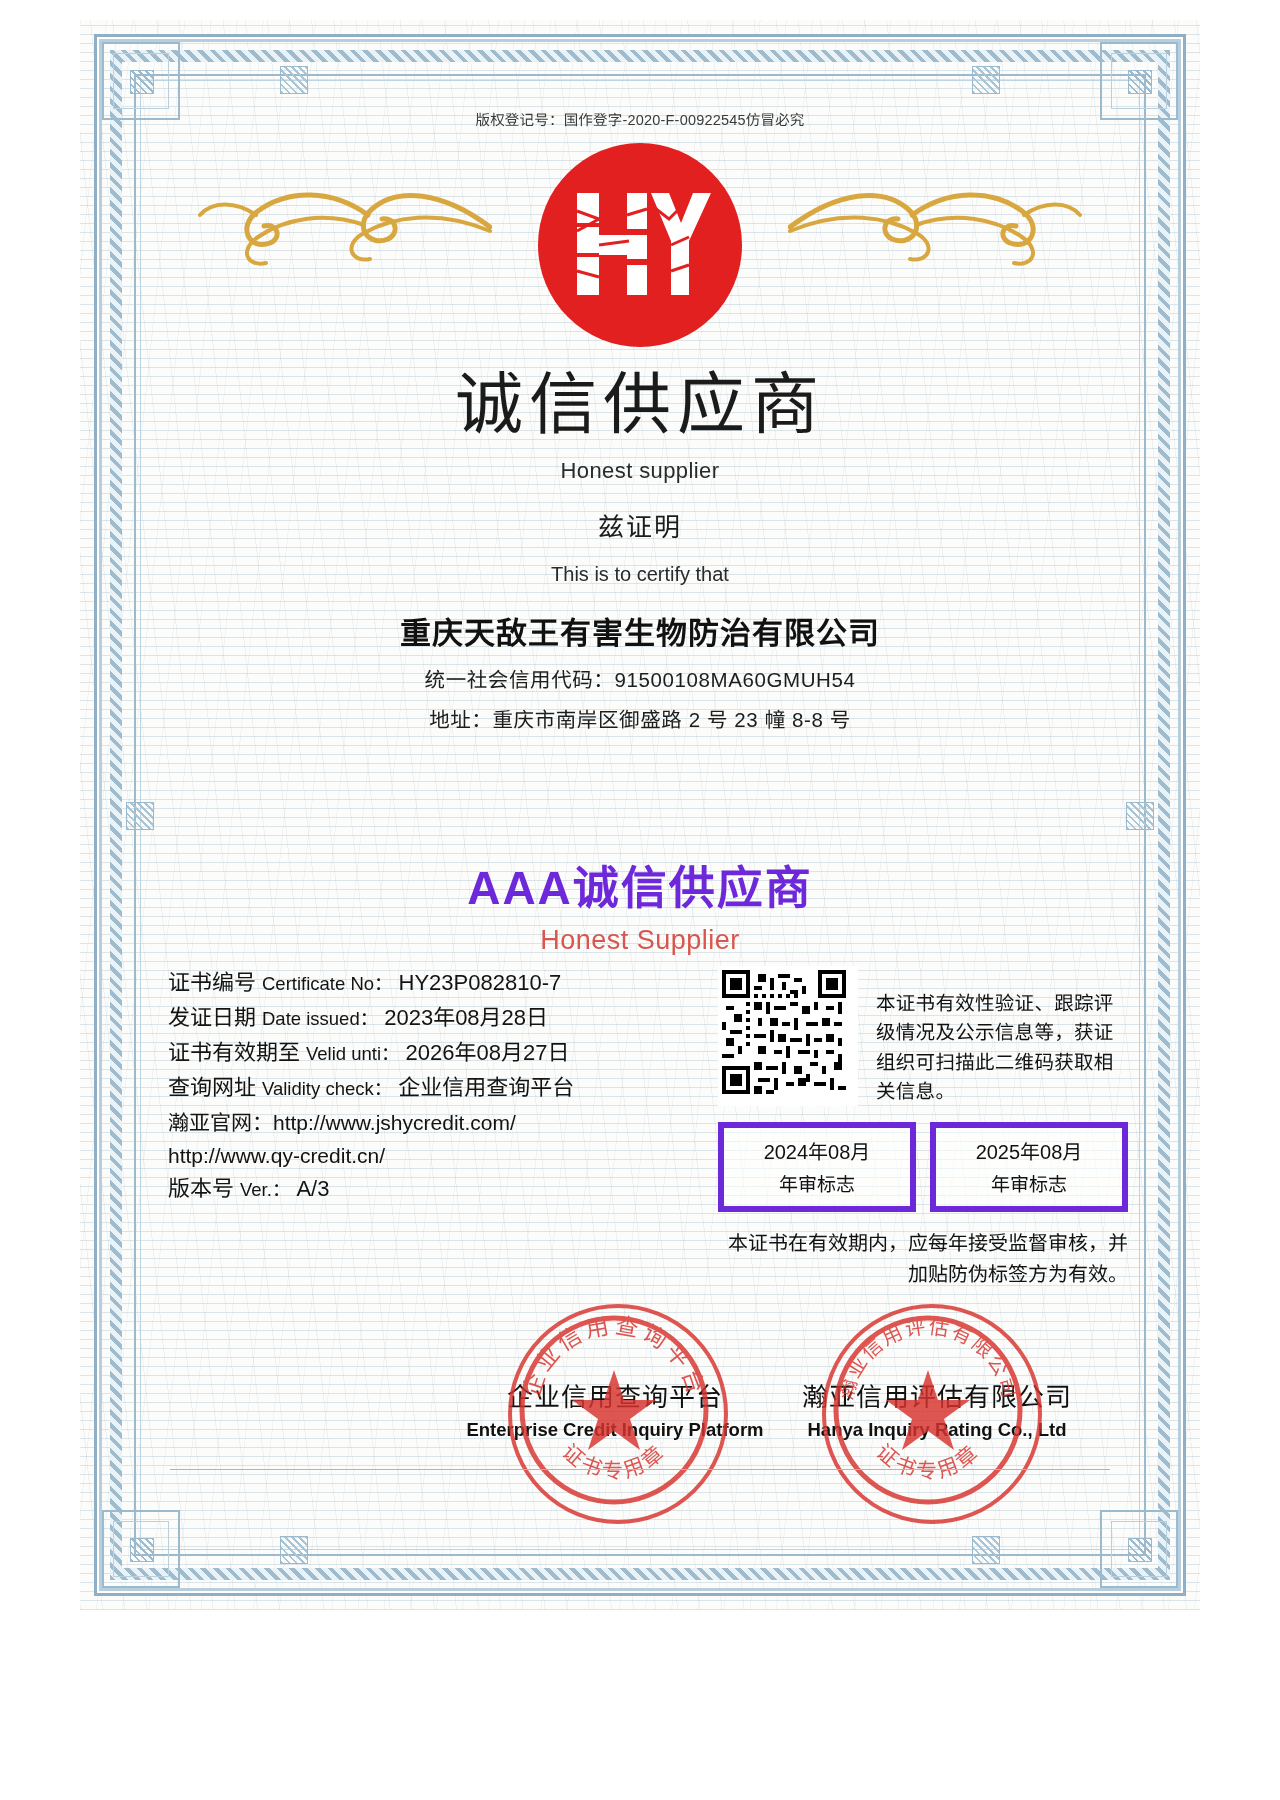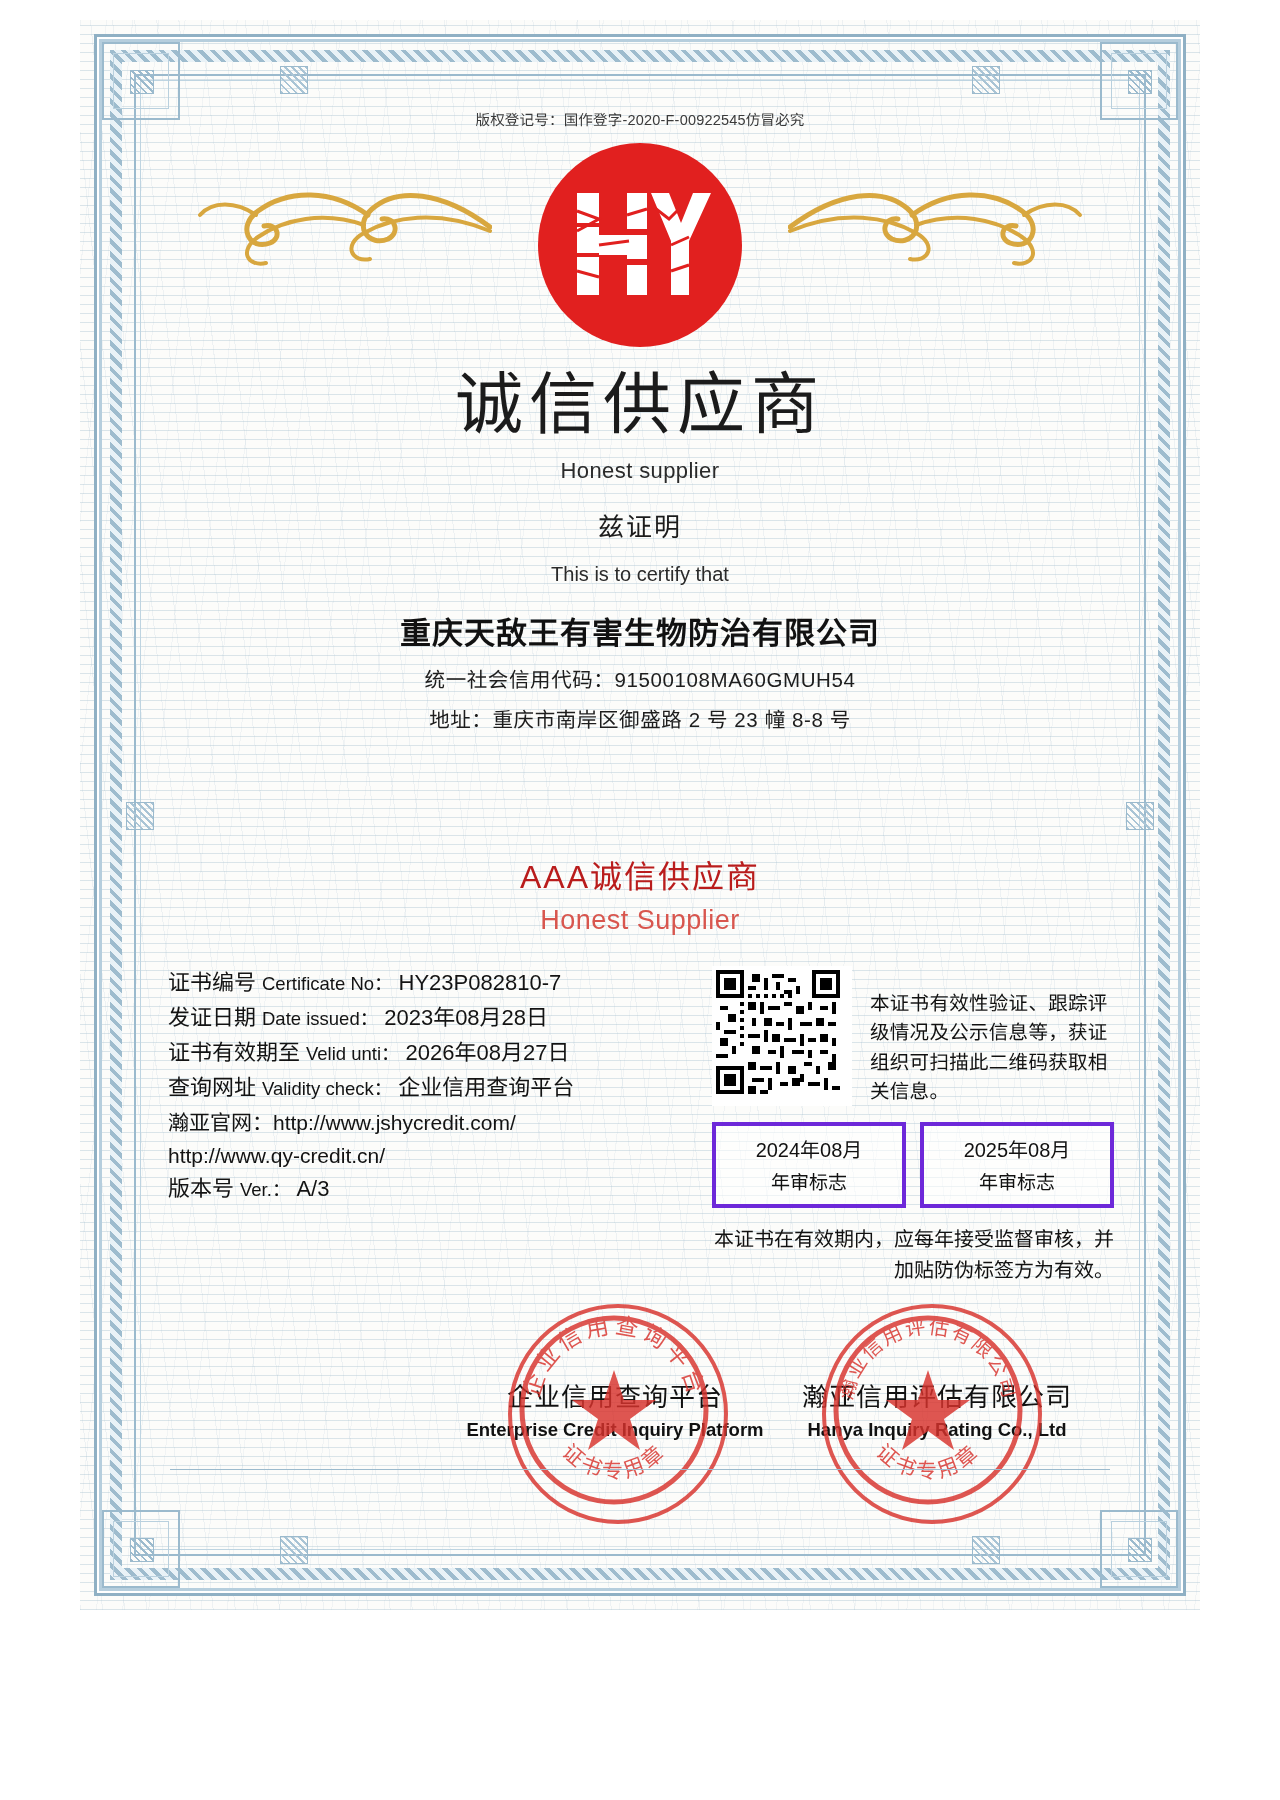--- a/index.html
+++ b/index.html
@@ -224,9 +224,9 @@
 
   .award-cn {
     text-align: center;
-    font-size: 32px;
-    font-weight: normal;
-    color: #b91c1c;
+    font-size: 46px;
+    font-weight: bold;
+    color: #6d28d9;
     margin-top: 118px;
     letter-spacing: 2px;
   }

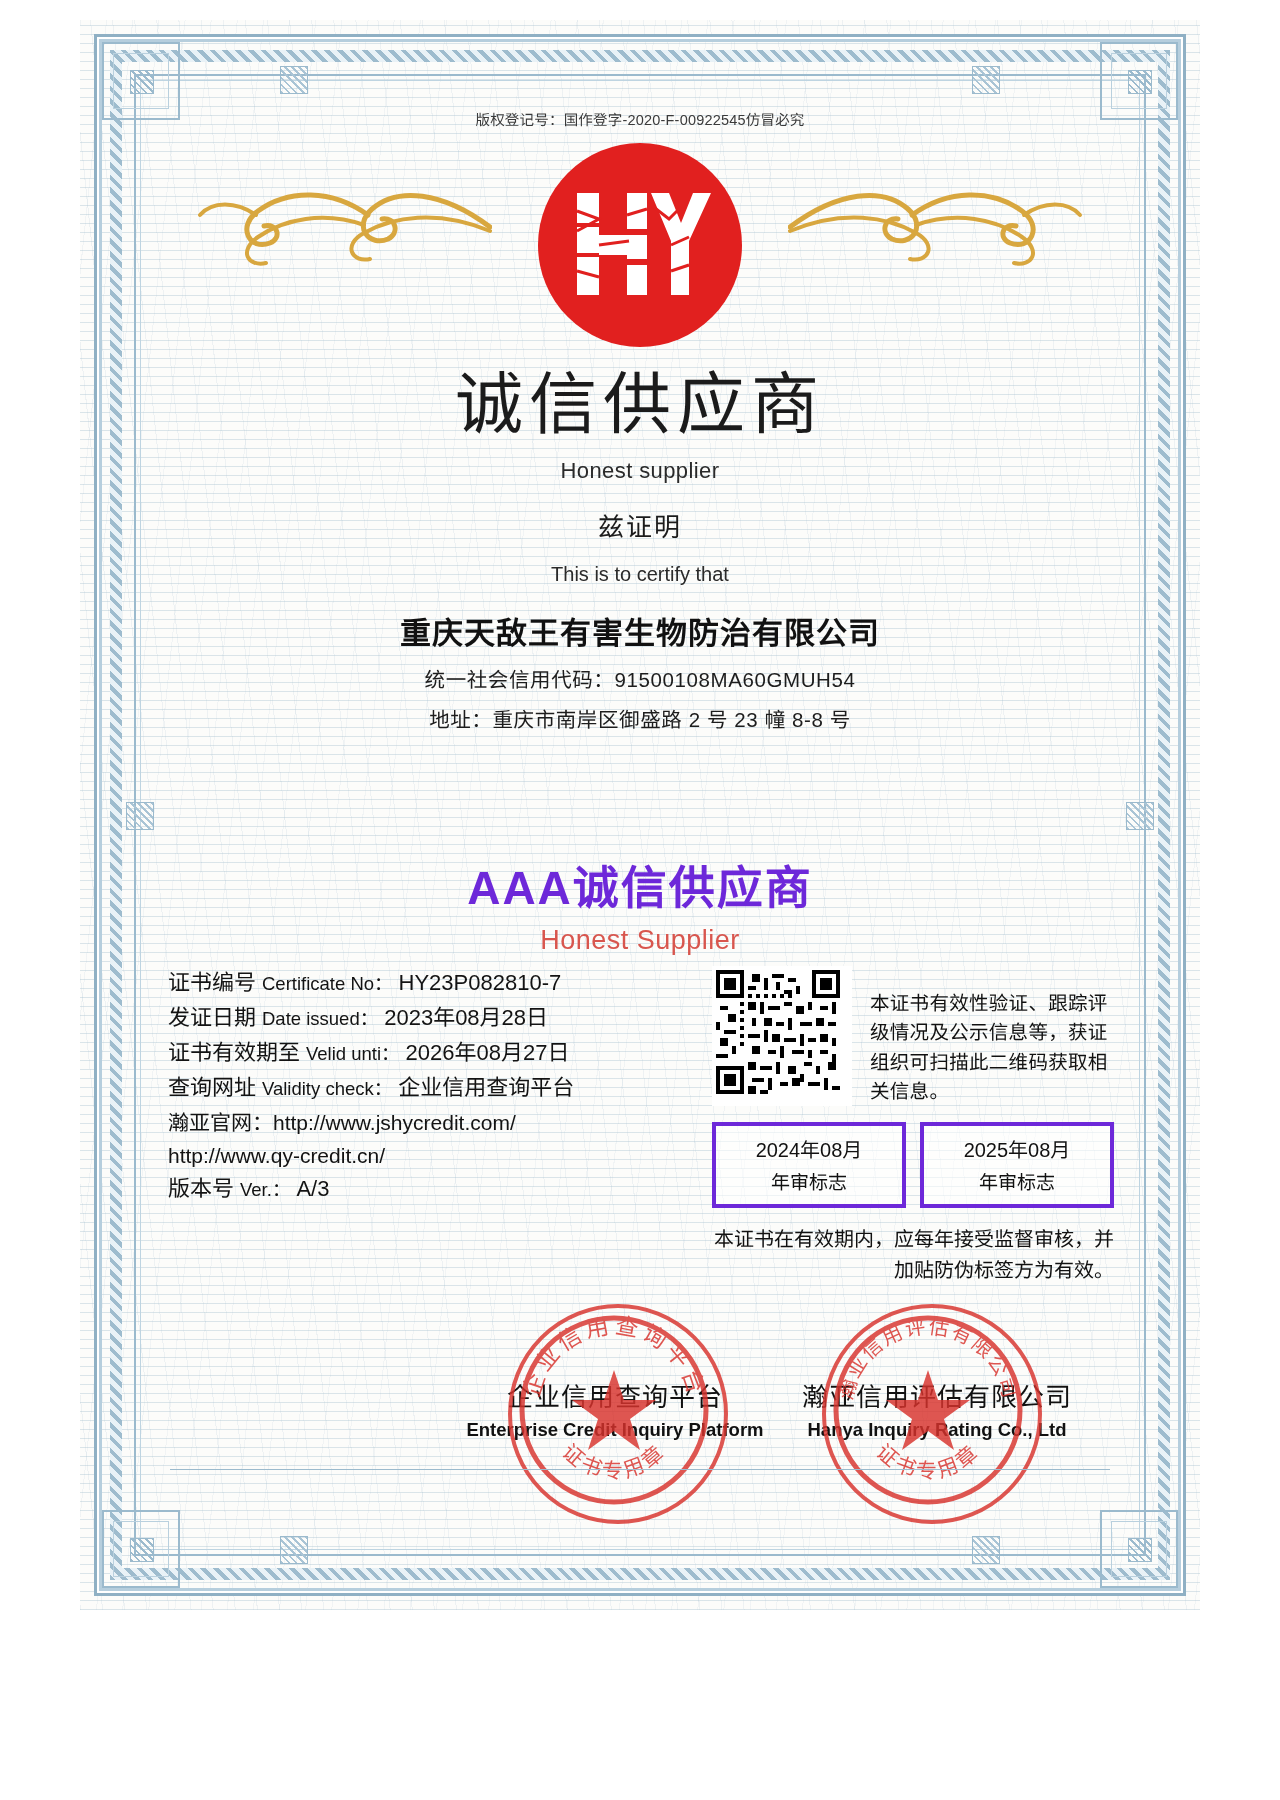--- a/index.html
+++ b/index.html
@@ -242,7 +242,7 @@
   .details-wrap {
     position: absolute;
     left: 18px;
-    right: 16px;
+    right: 2px;
     top: 880px;
     display: flex;
     gap: 24px;

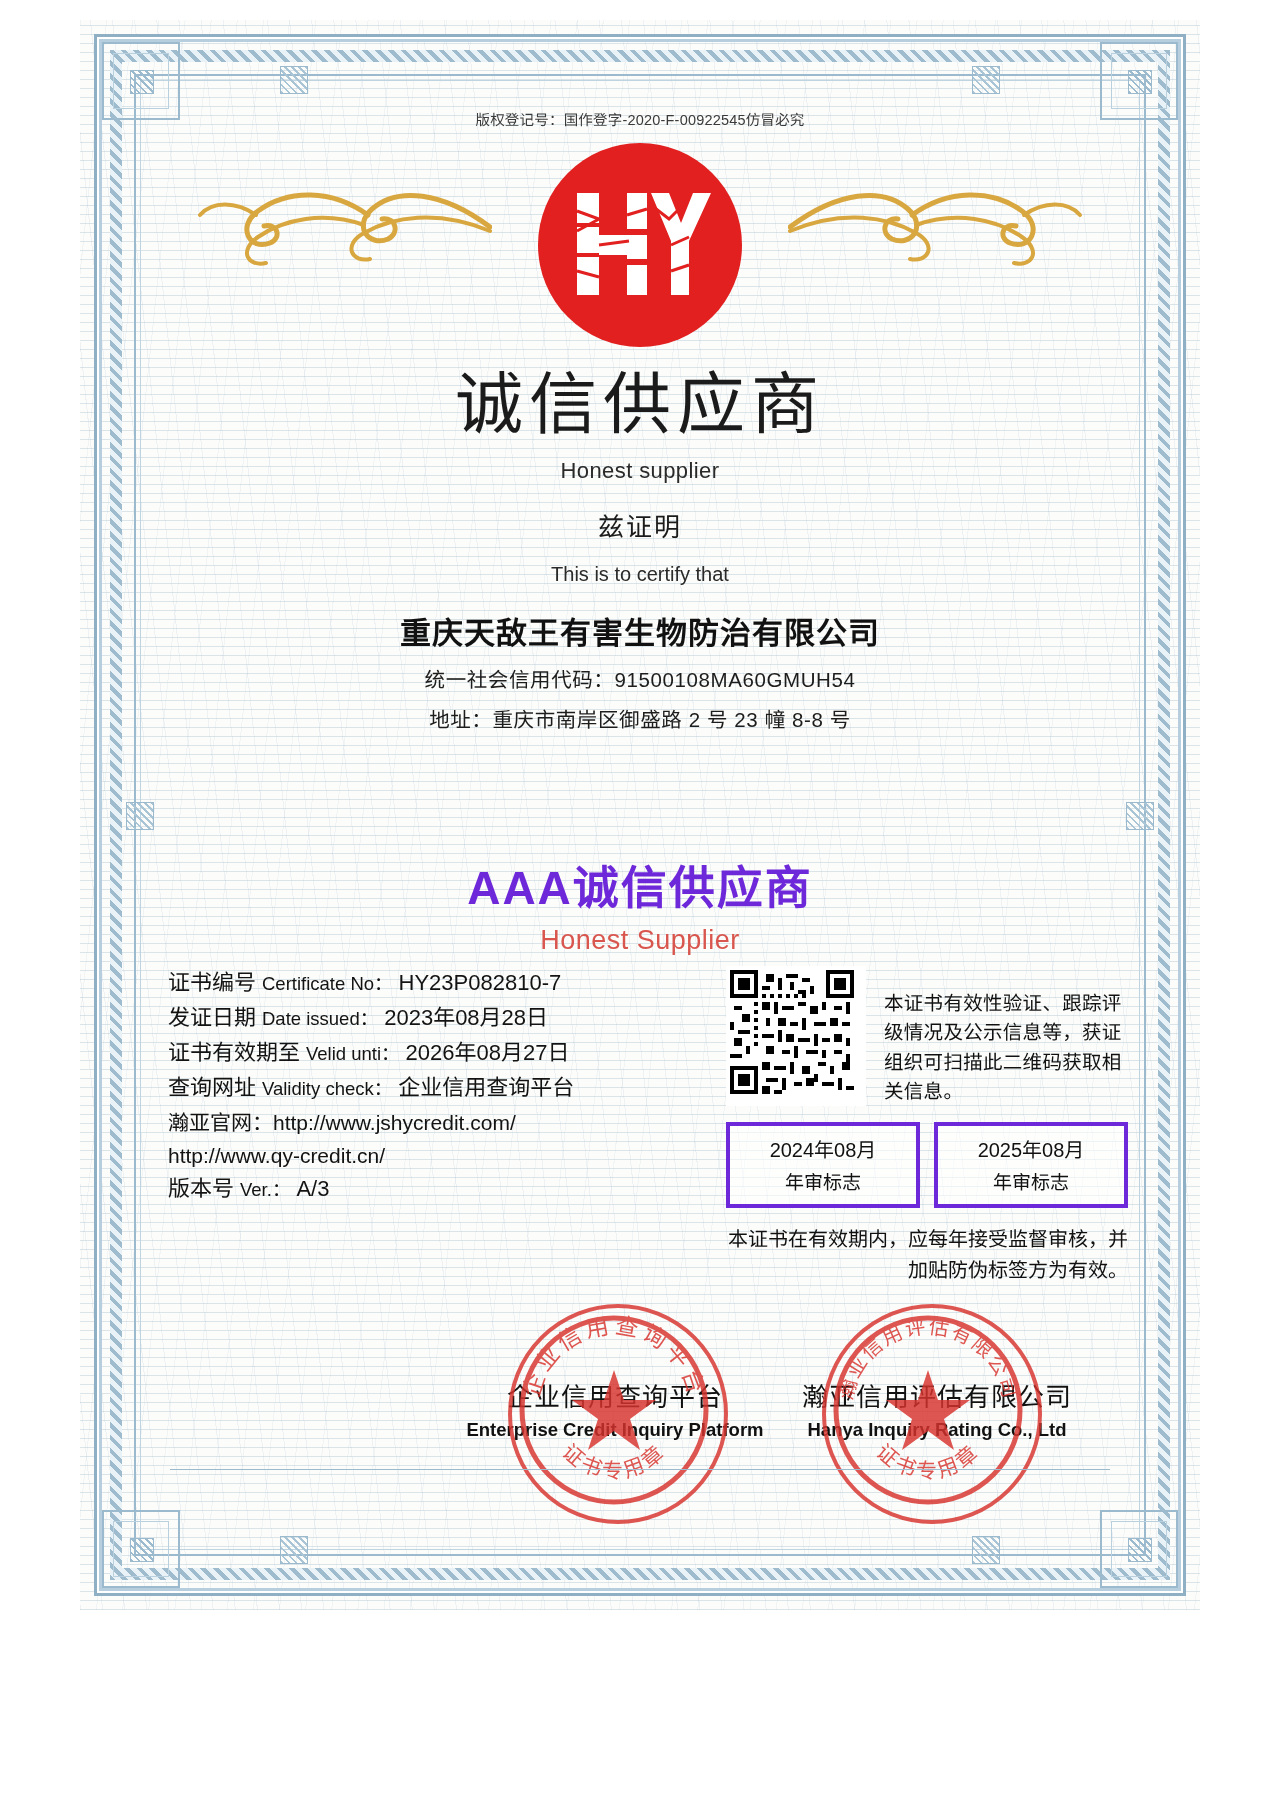--- a/index.html
+++ b/index.html
@@ -290,7 +290,7 @@
   }
   .stamp-box {
     width: 186px;
-    border: 4px solid #6d28d9;
+    border: 6px solid #6d28d9;
     text-align: center;
     padding: 8px 0 10px 0;
     background: rgba(255,255,255,.55);

